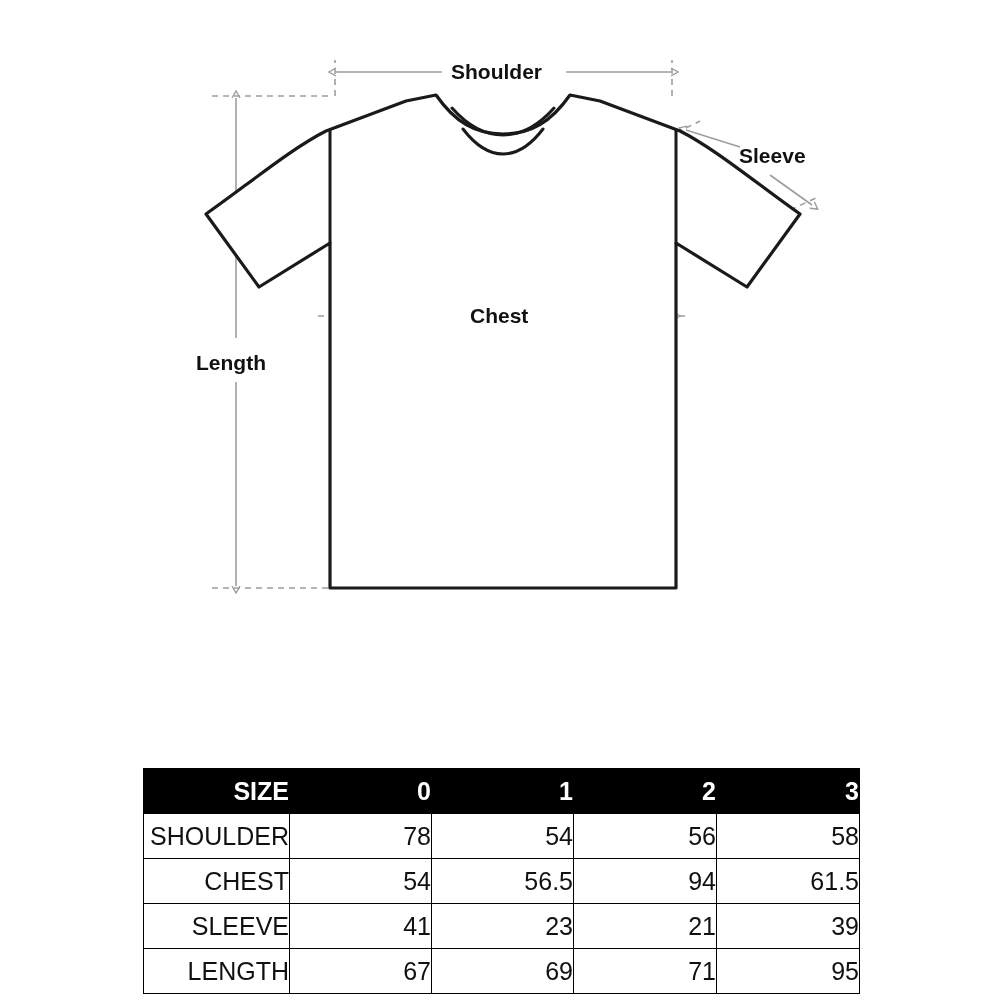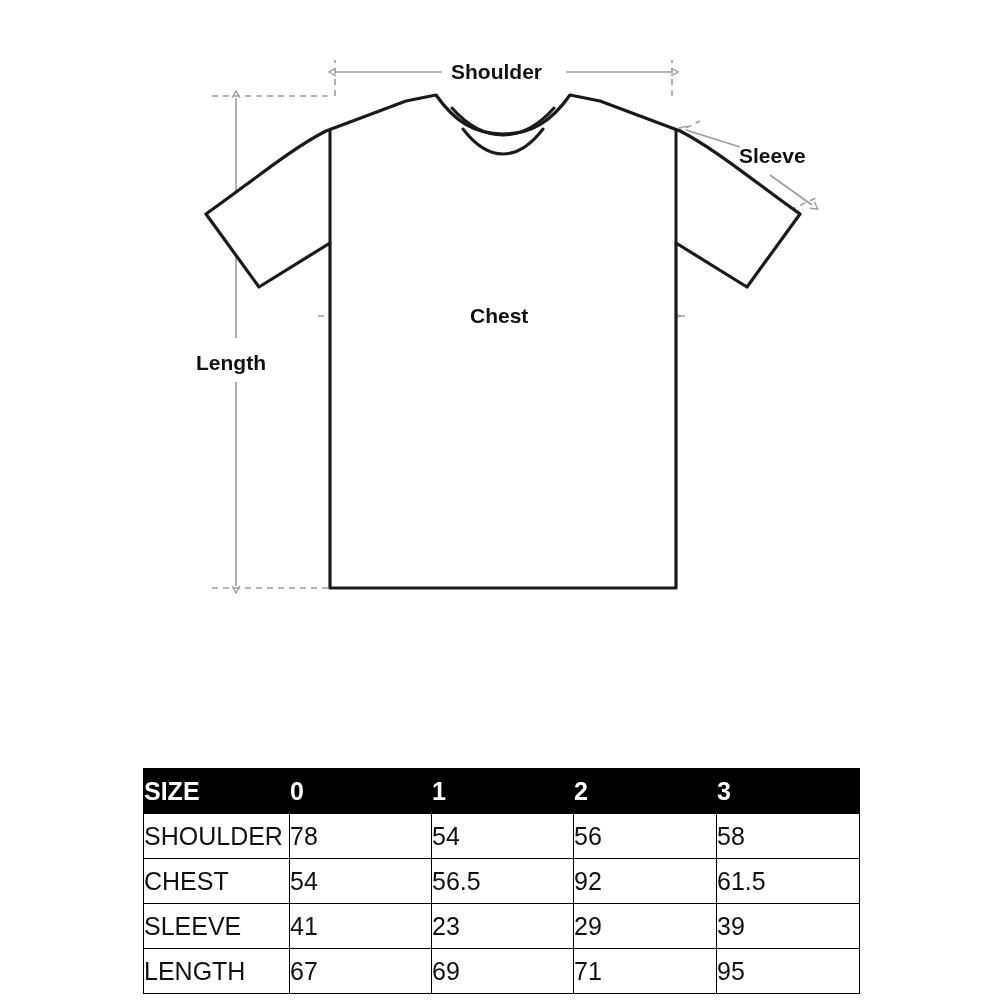--- a/index.html
+++ b/index.html
@@ -59,7 +59,7 @@
   table.size-table th,
   table.size-table td {
     border: 1px solid #000000;
-    text-align: left;
+    text-align: right;
     font-family: "Liberation Sans", sans-serif;
     font-size: 25px;
     height: 44px;

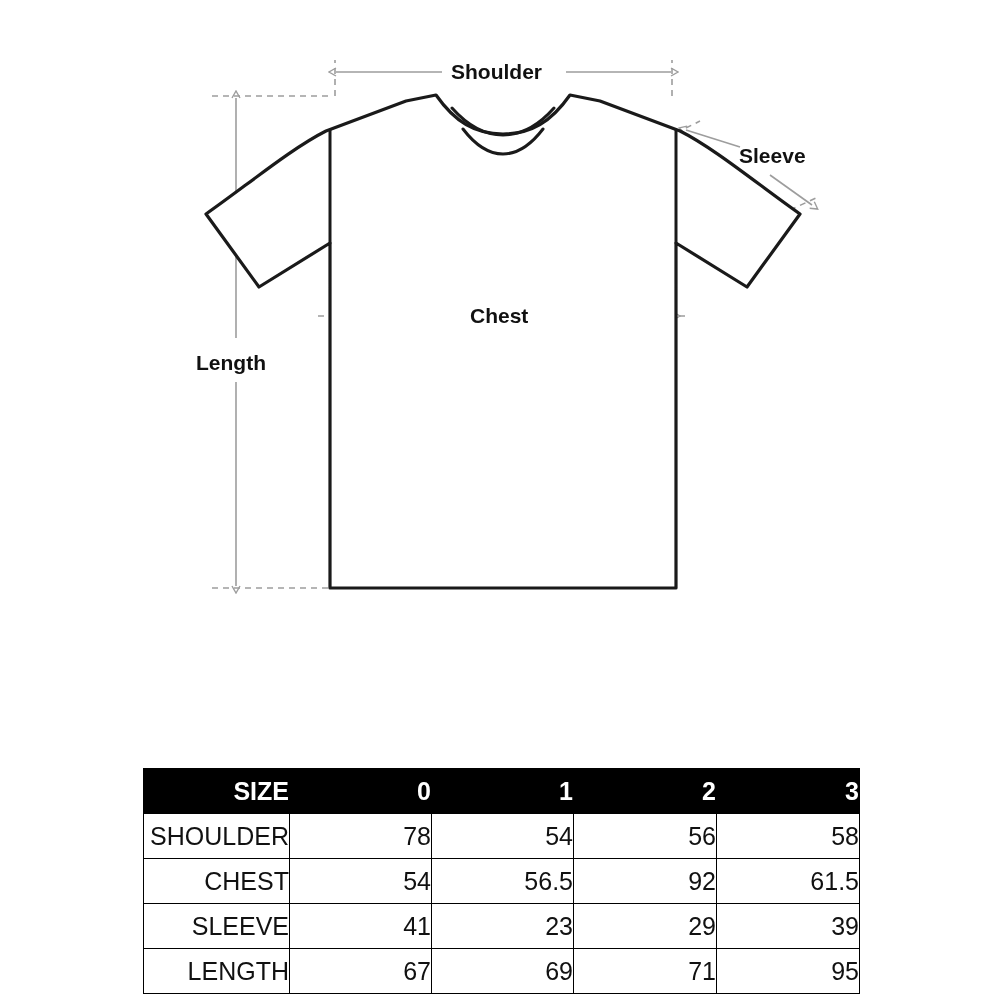--- a/index.html
+++ b/index.html
@@ -203,7 +203,7 @@
           <td class="row-head">CHEST</td>
           <td>54</td>
           <td>56.5</td>
-          <td>92</td>
+          <td>94</td>
           <td>61.5</td>
         </tr>
         <tr>

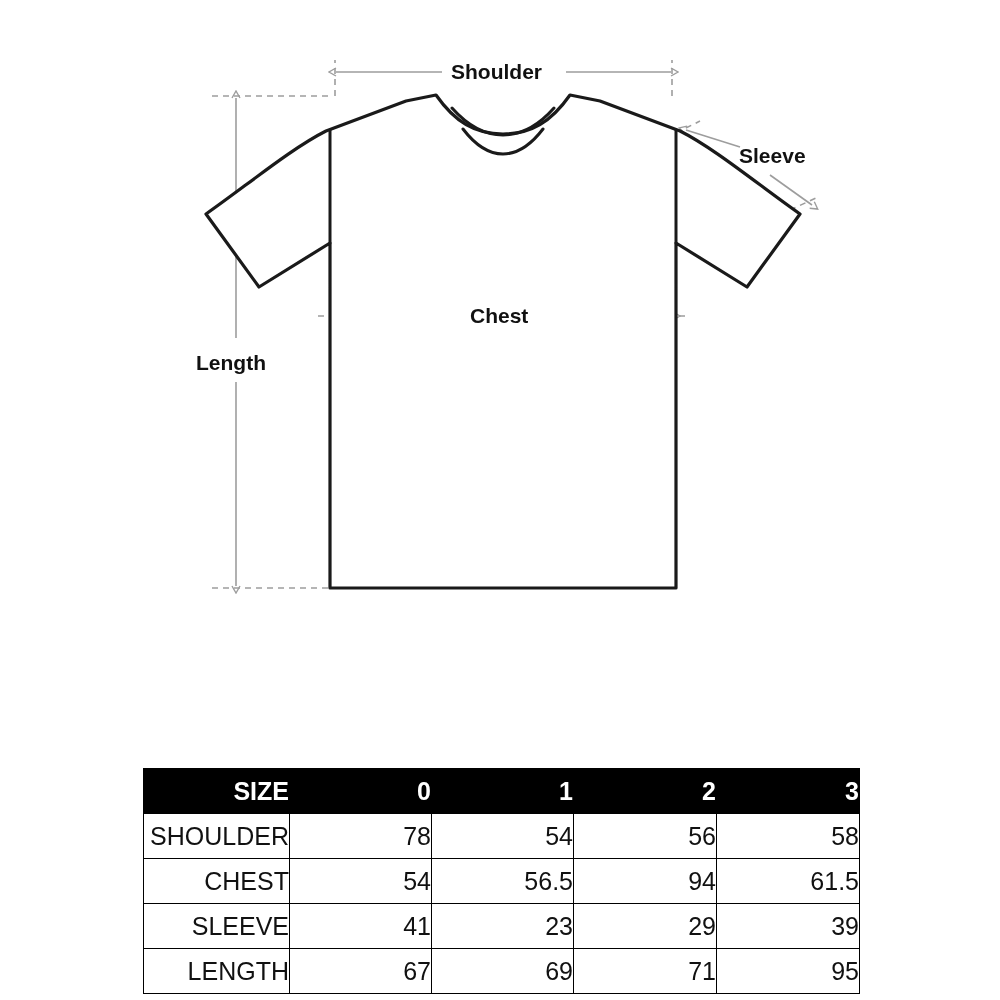--- a/index.html
+++ b/index.html
@@ -210,7 +210,7 @@
           <td class="row-head">SLEEVE</td>
           <td>41</td>
           <td>23</td>
-          <td>29</td>
+          <td>21</td>
           <td>39</td>
         </tr>
         <tr>

